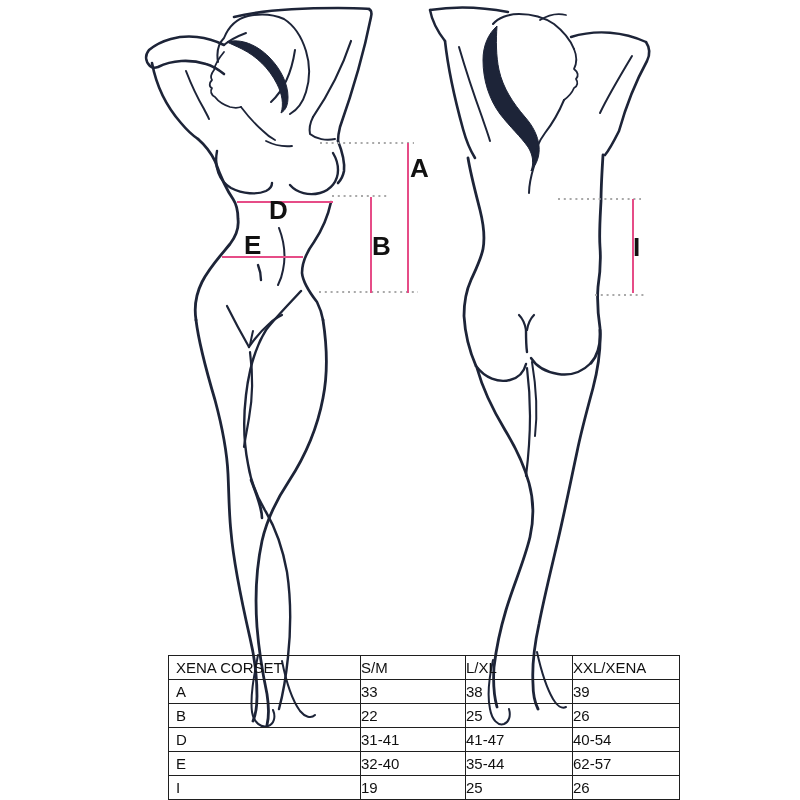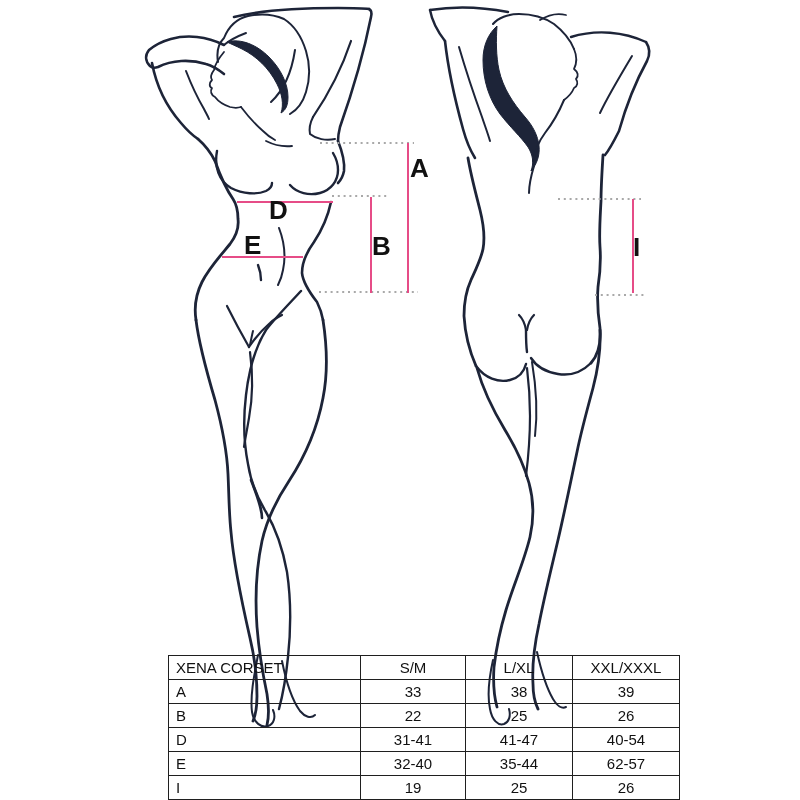--- a/index.html
+++ b/index.html
@@ -42,7 +42,6 @@
     border:1.5px solid var(--tborder);
     height:23px;
     padding:0;
-    text-align:center;
     vertical-align:middle;
     font-weight:400;
     overflow:hidden;

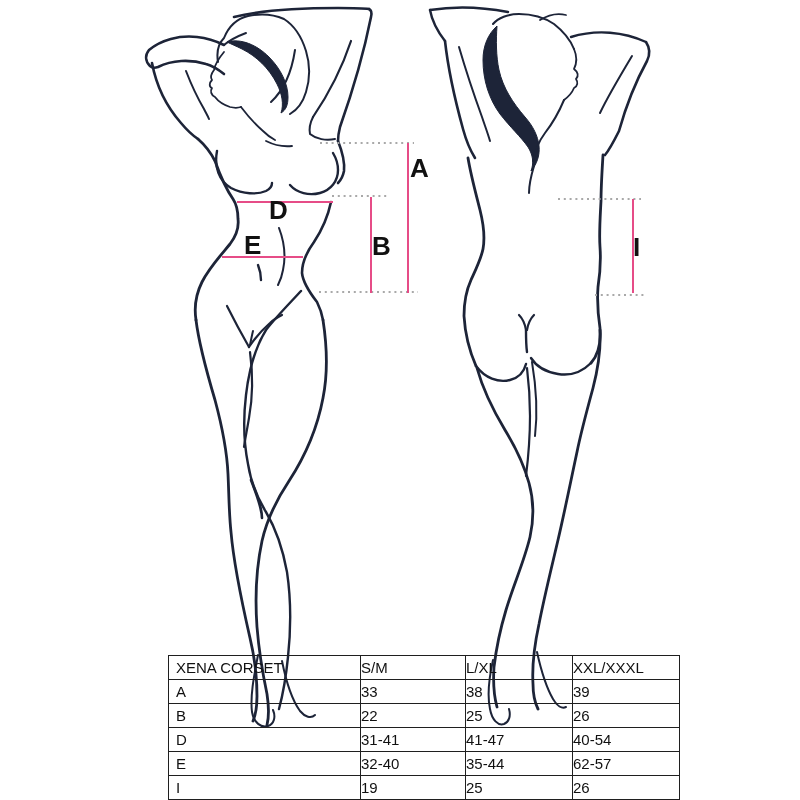--- a/index.html
+++ b/index.html
@@ -177,7 +177,7 @@
         <td class="rowhead">XENA CORSET</td>
         <td>S/M</td>
         <td>L/XL</td>
-        <td>XXL/XXXL</td>
+        <td>XXL/XENA</td>
       </tr>
       <tr>
         <td class="rowhead">A</td>

